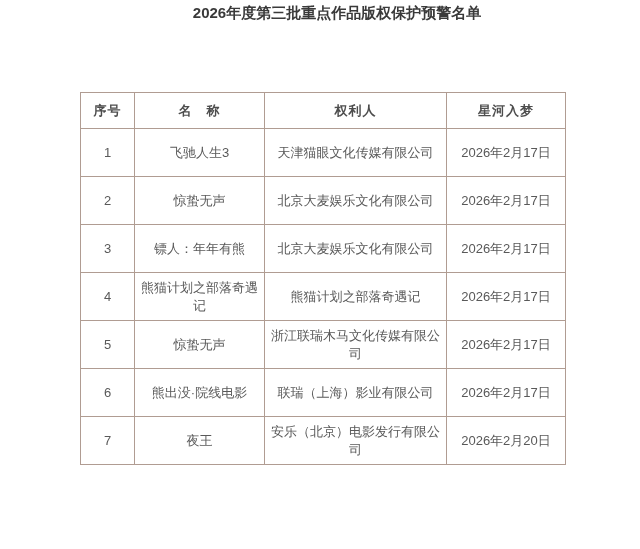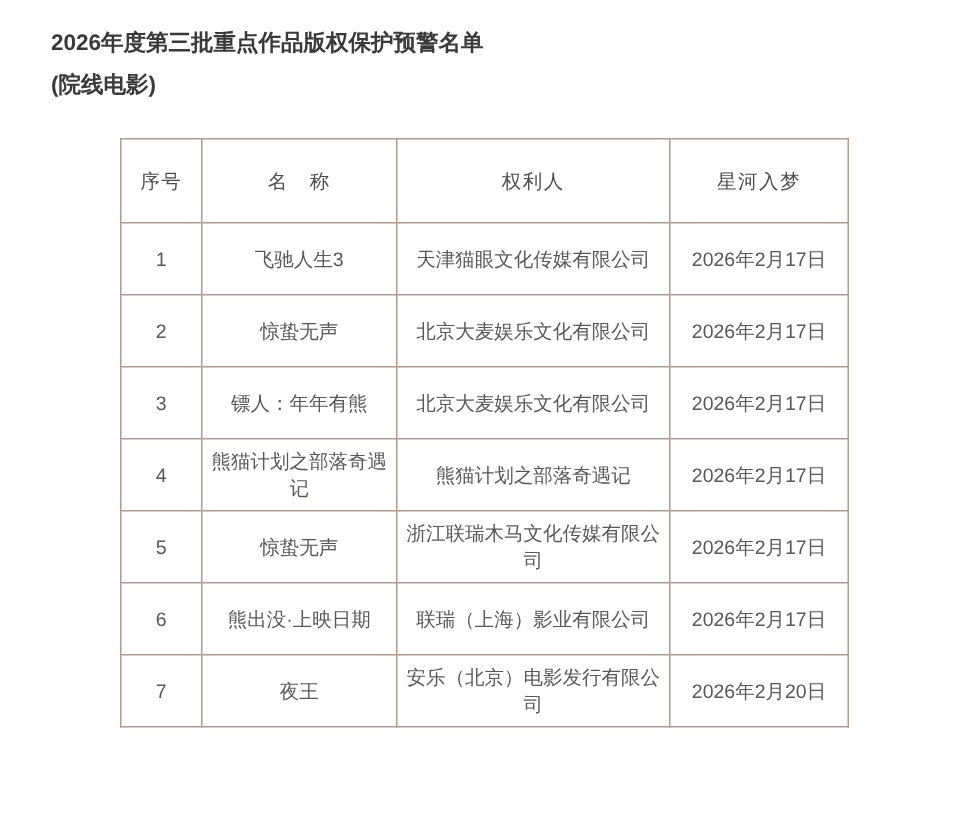--- a/index.html
+++ b/index.html
@@ -18,7 +18,8 @@
     overflow:hidden;
   }
   .doc-title{
-    padding-top:21px;
+    text-align:center;
+    padding-top:5px;
     color:var(--title-color);
     font-weight:bold;
     font-size:15px;

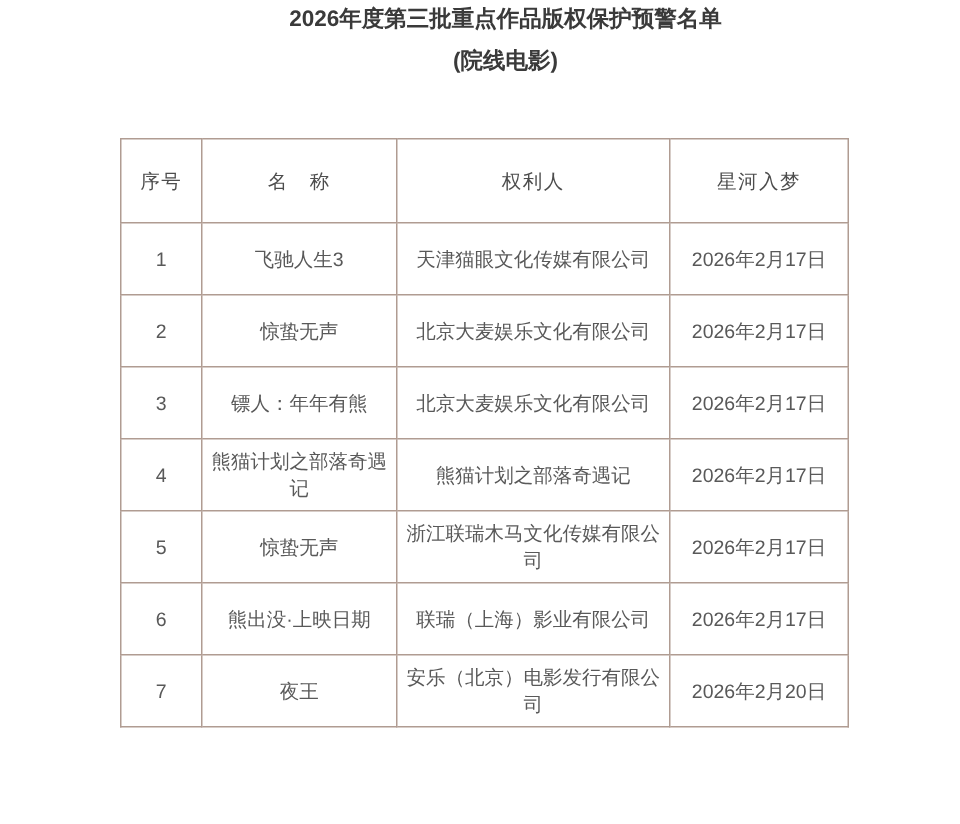--- a/index.html
+++ b/index.html
@@ -69,7 +69,6 @@
 
 <div class="doc-title">
   <div class="line1">2026年度第三批重点作品版权保护预警名单</div>
-  <div class="line2">(院线电影)</div>
 </div>
 
 <table class="warning-table">

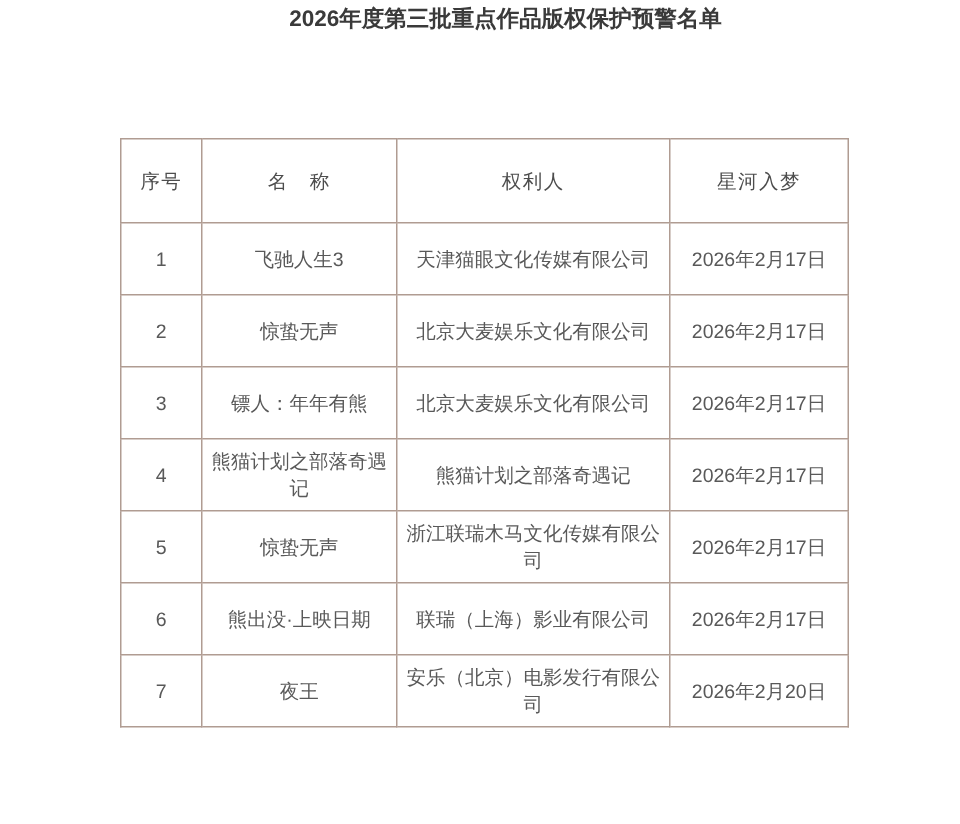--- a/index.html
+++ b/index.html
@@ -49,9 +49,9 @@
     overflow:hidden;
   }
   table.warning-table th{
-    height:56px;
+    height:36px;
     color:var(--header-color);
-    font-weight:normal;
+    font-weight:bold;
     letter-spacing:1px;
   }
   table.warning-table td{

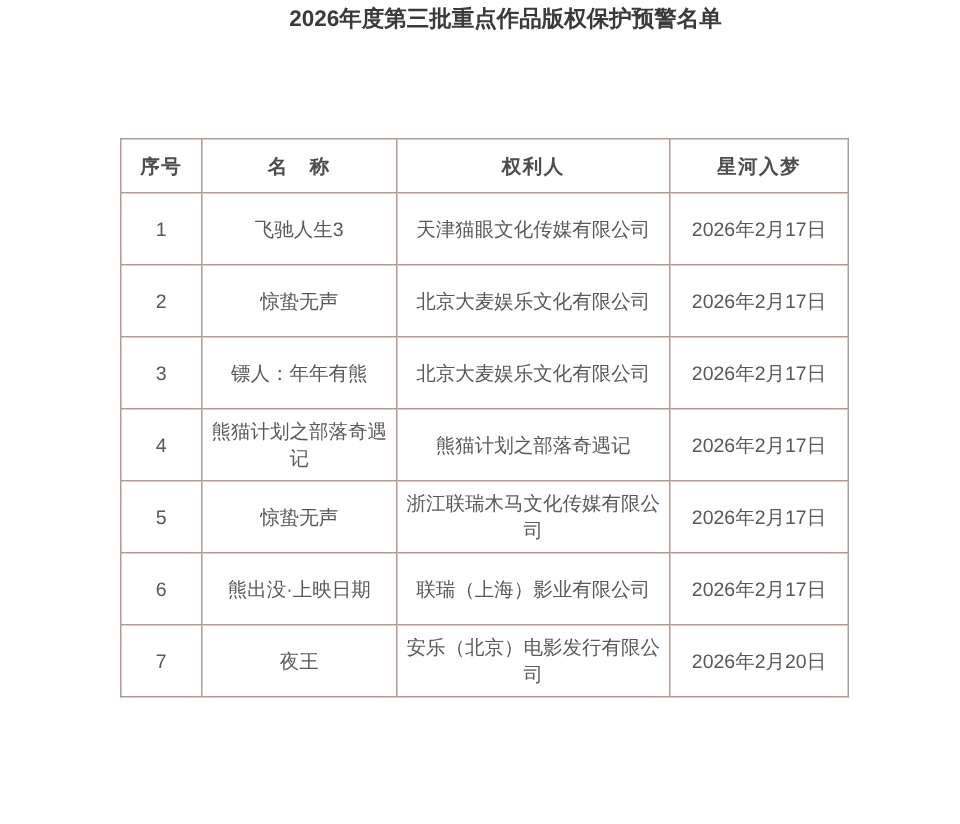--- a/index.html
+++ b/index.html
@@ -119,7 +119,7 @@
     </tr>
     <tr>
       <td>6</td>
-      <td>熊出没·上映日期</td>
+      <td>熊出没·院线电影</td>
       <td>联瑞（上海）影业有限公司</td>
       <td>2026年2月17日</td>
     </tr>

